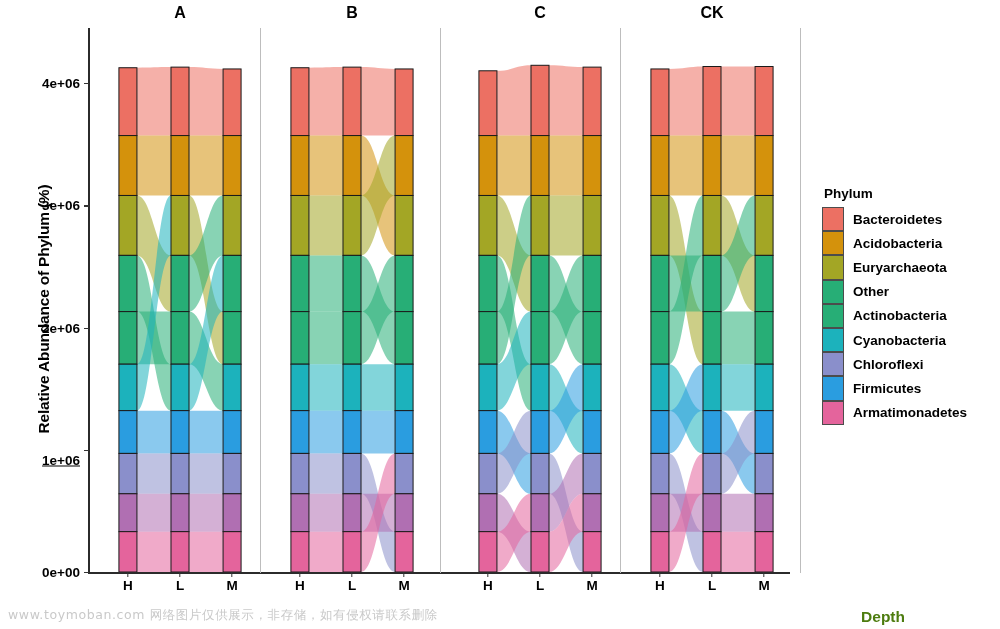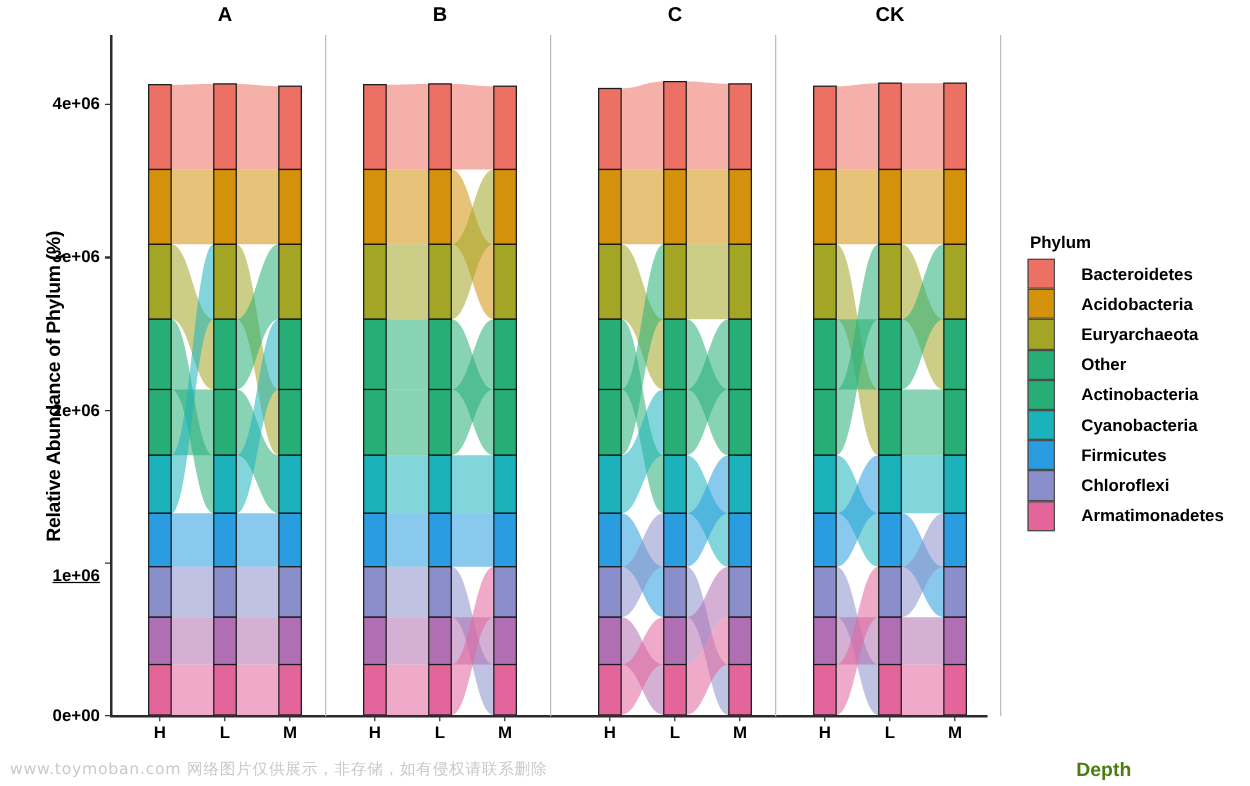--- a/index.html
+++ b/index.html
@@ -61,7 +61,7 @@
     width:22px;height:24.2px;border:1.1px solid #4c4c4c;
     box-sizing:border-box;flex:0 0 auto;
   }
-  .legend-label{font-size:13.5px;font-weight:bold;color:#000;margin-left:21px;white-space:nowrap;}
+  .legend-label{font-size:13.5px;font-weight:bold;color:#000;margin-left:9px;white-space:nowrap;}
 
   
   .watermark{

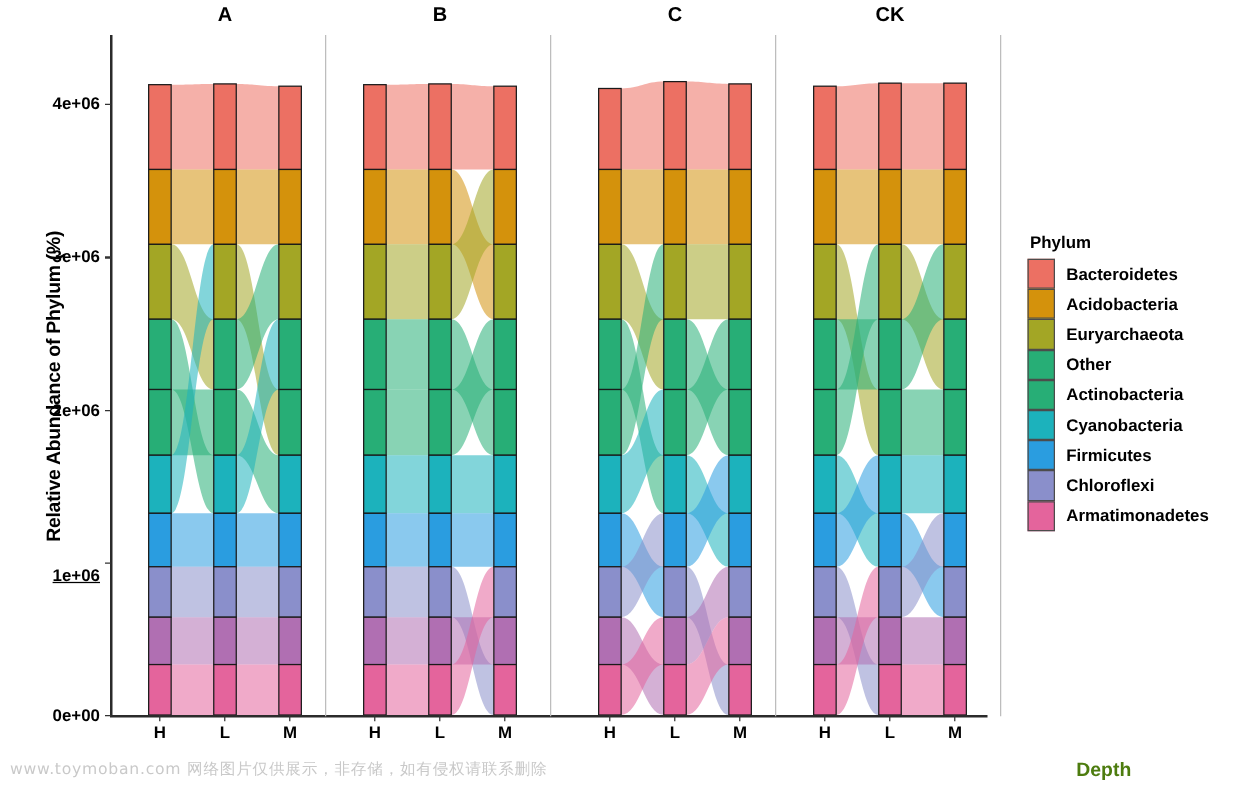--- a/index.html
+++ b/index.html
@@ -442,14 +442,14 @@
           <div class="legend-label">Cyanobacteria</div>
         </div>
         <div class="legend-row">
+          <div class="legend-swatch" style="background: rgb(138, 143, 203);"></div>
+          <div class="legend-label">Chloroflexi</div>
+        </div>
+        <div class="legend-row">
           <div class="legend-swatch" style="background: rgb(42, 157, 224);"></div>
           <div class="legend-label">Firmicutes</div>
         </div>
         <div class="legend-row">
-          <div class="legend-swatch" style="background: rgb(138, 143, 203);"></div>
-          <div class="legend-label">Chloroflexi</div>
-        </div>
-        <div class="legend-row">
           <div class="legend-swatch" style="background: rgb(228, 100, 156);"></div>
           <div class="legend-label">Armatimonadetes</div>
         </div>

